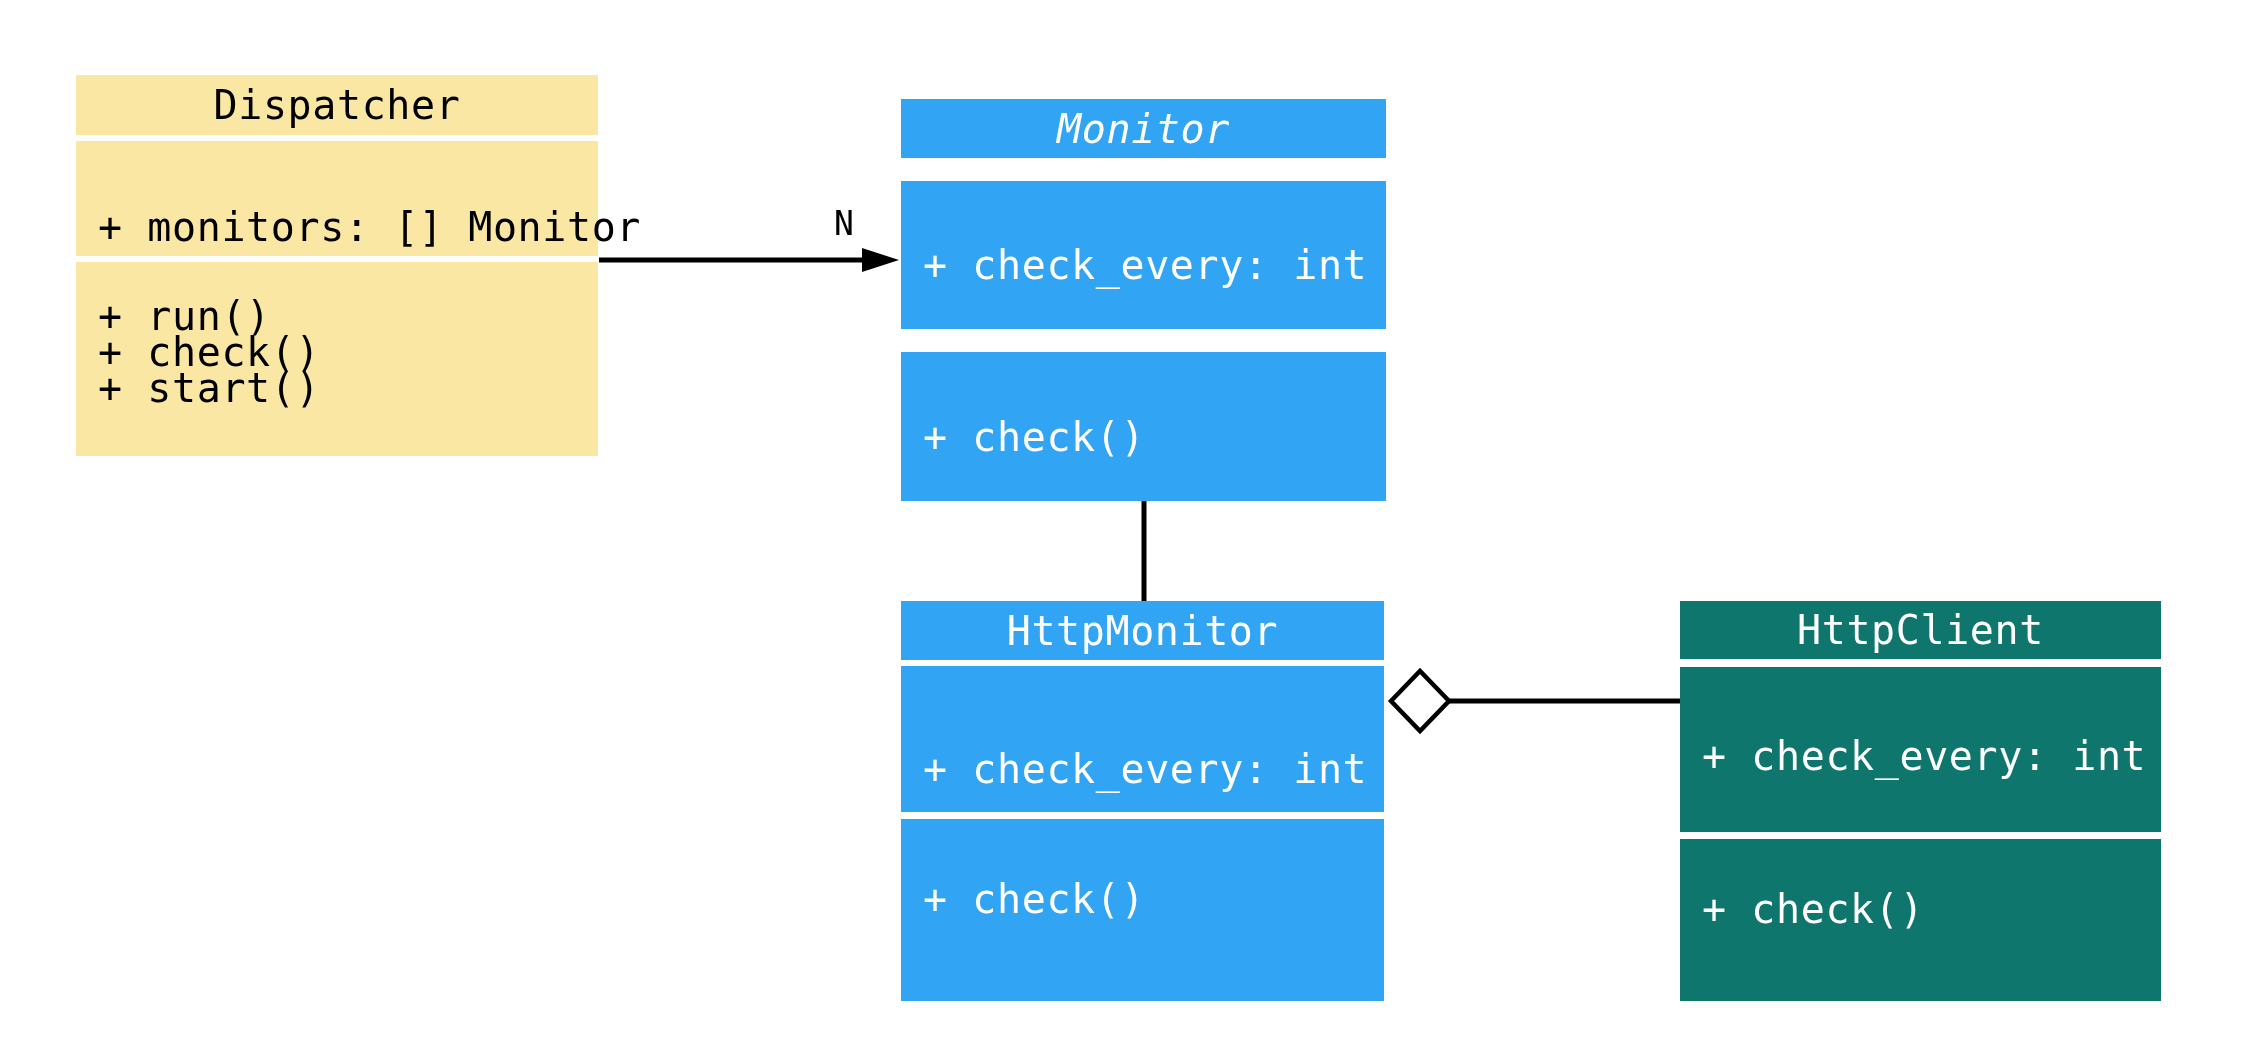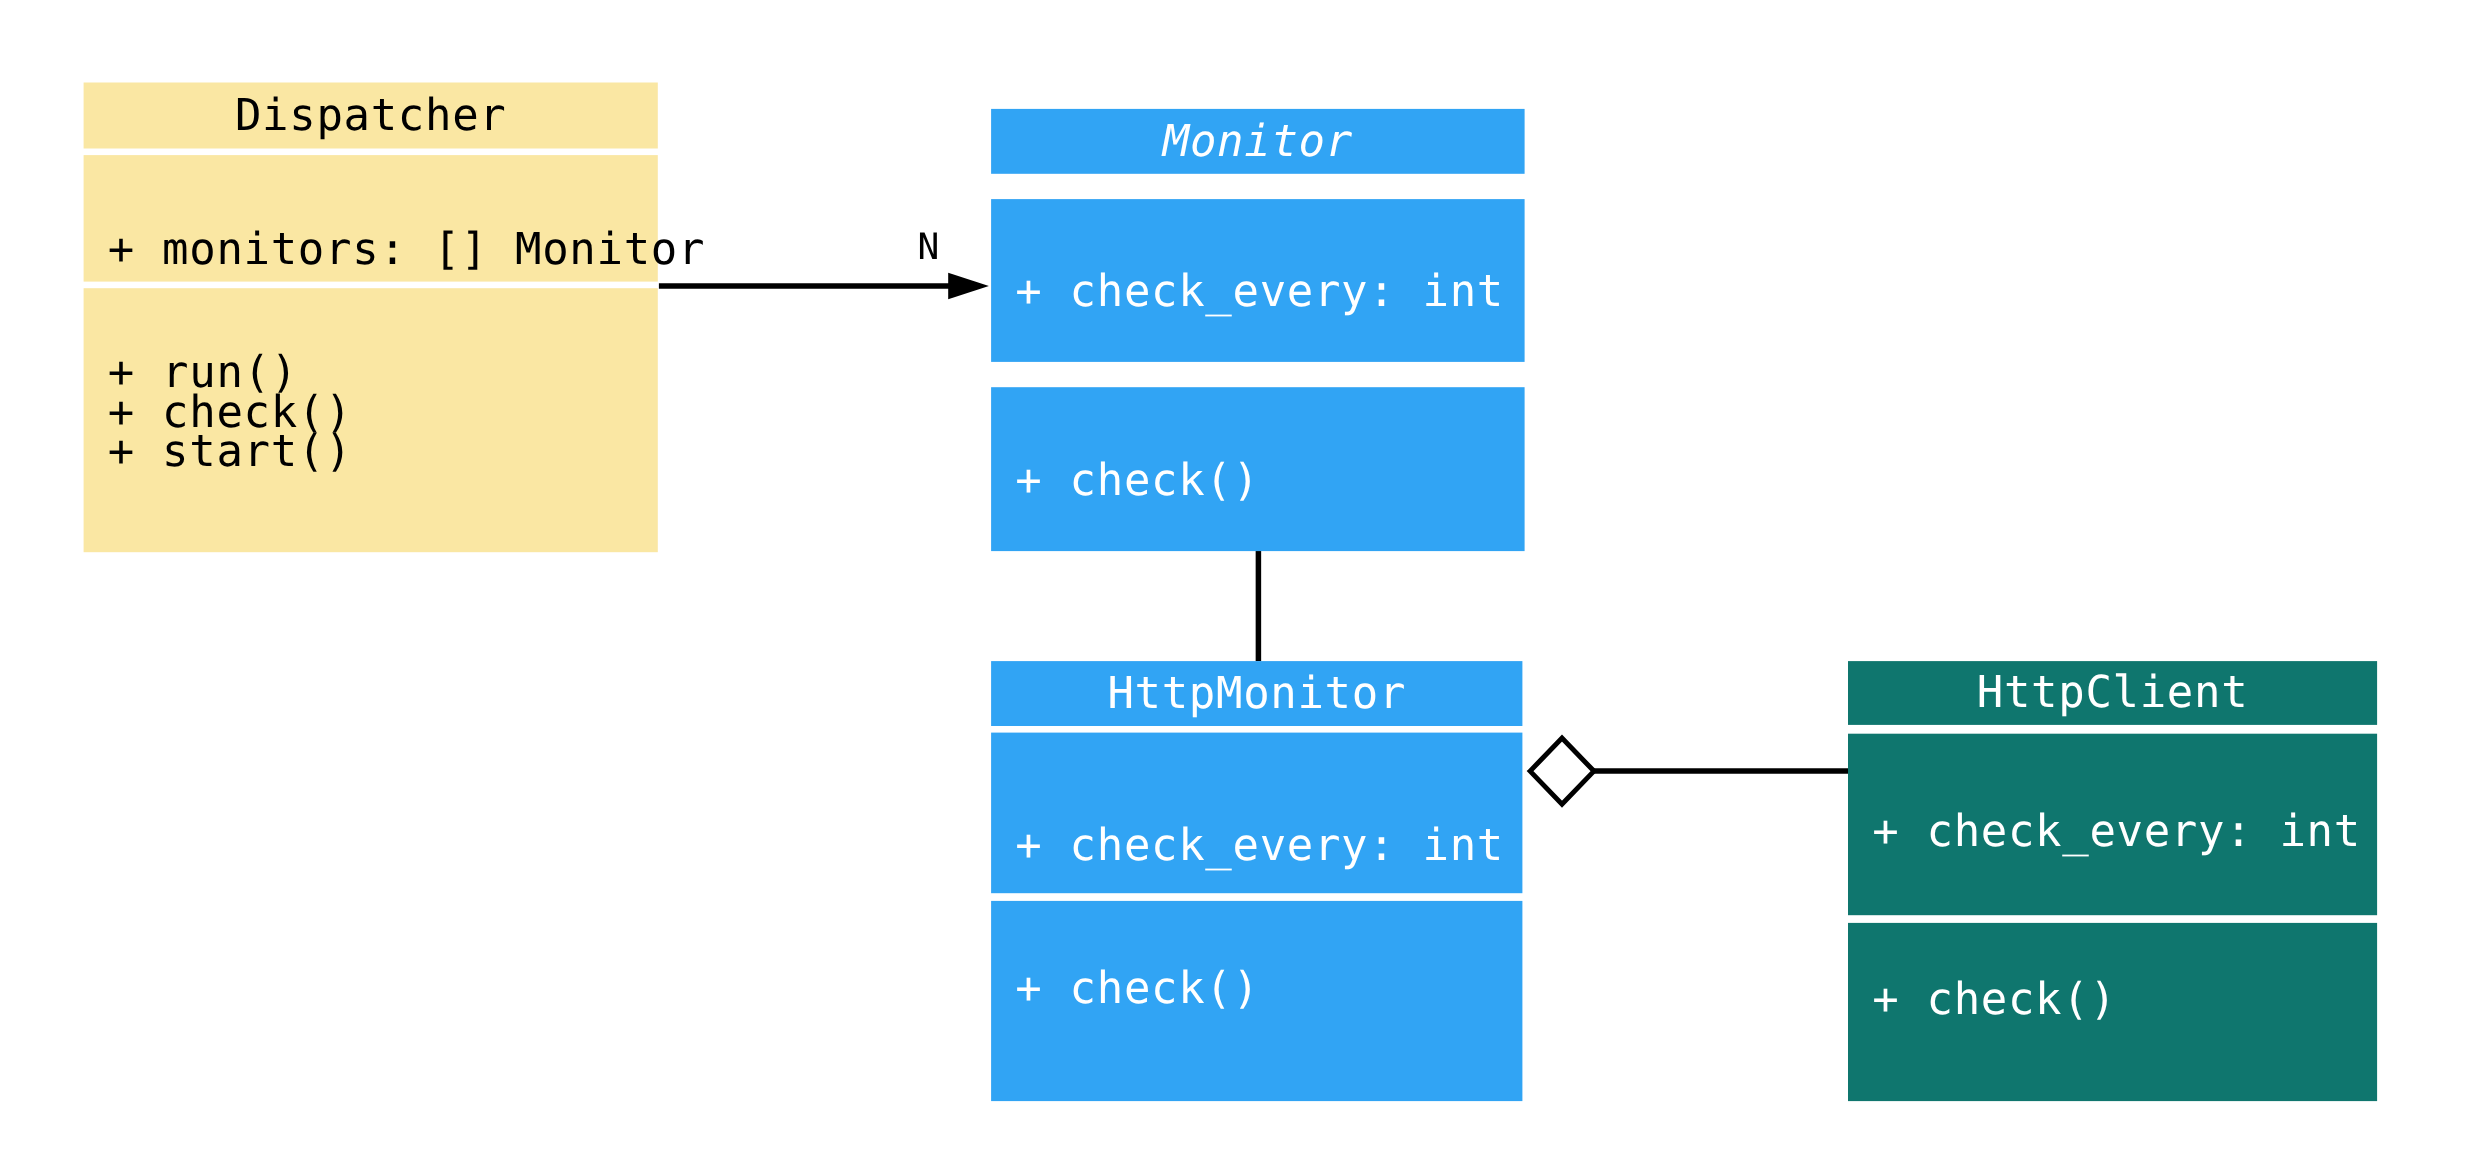--- a/index.html
+++ b/index.html
@@ -41,7 +41,7 @@
   .c0 .sec { background: #FAE7A3; color: #000000; width: 522px; }
   .c0 .title   { height: 60px; margin-bottom: 6px; }
   .c0 .attrs   { height: 115px; margin-bottom: 6px; padding-top: 56px; }
-  .c0 .methods { height: 240px; padding-bottom: 14px; }
+  .c0 .methods { height: 194px; padding-bottom: 14px; }
 
   
   .c1 { left: 901px; top: 76px; width: 485px; }

